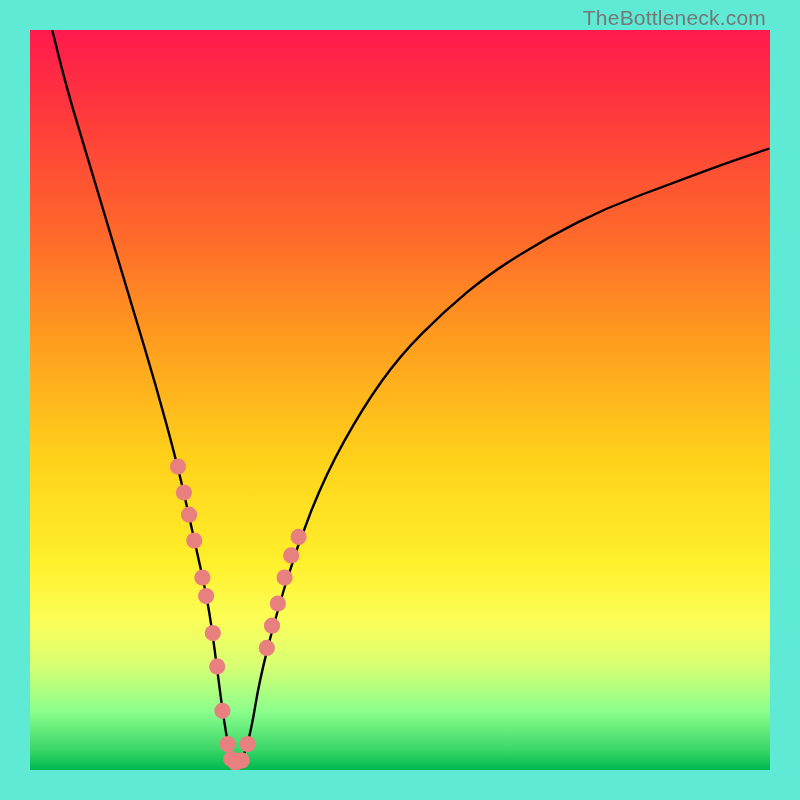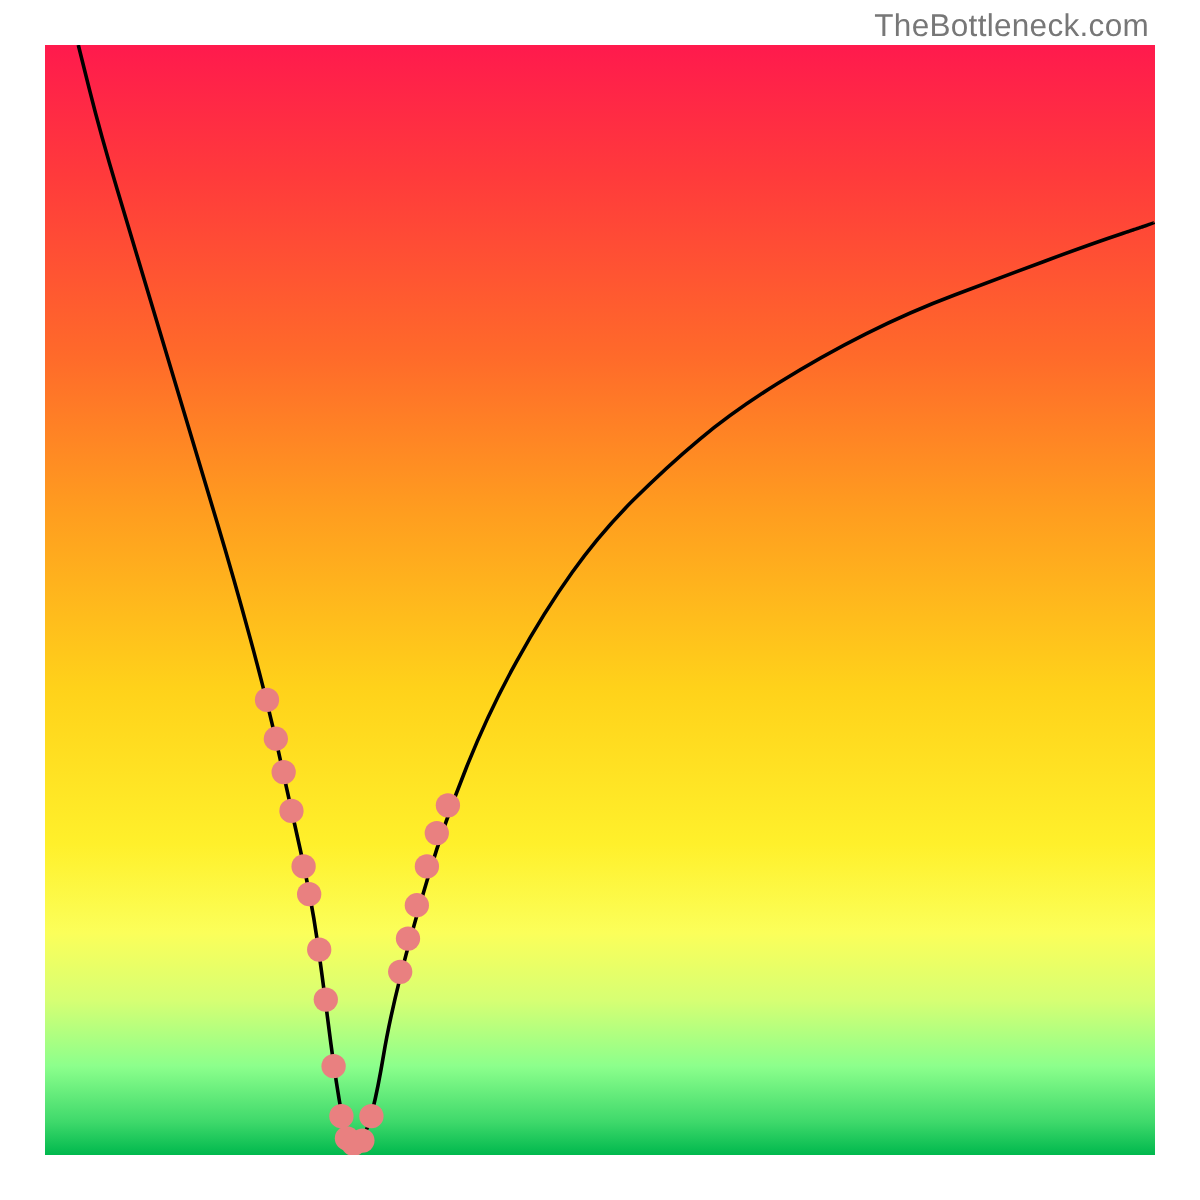--- a/index.html
+++ b/index.html
@@ -15,7 +15,7 @@
     position: absolute;
     left: 0; top: 0;
     width: 800px; height: 800px;
-    background: #ffffff;
+    background: #5eead4;
   }
   .plot {
     position: absolute;

